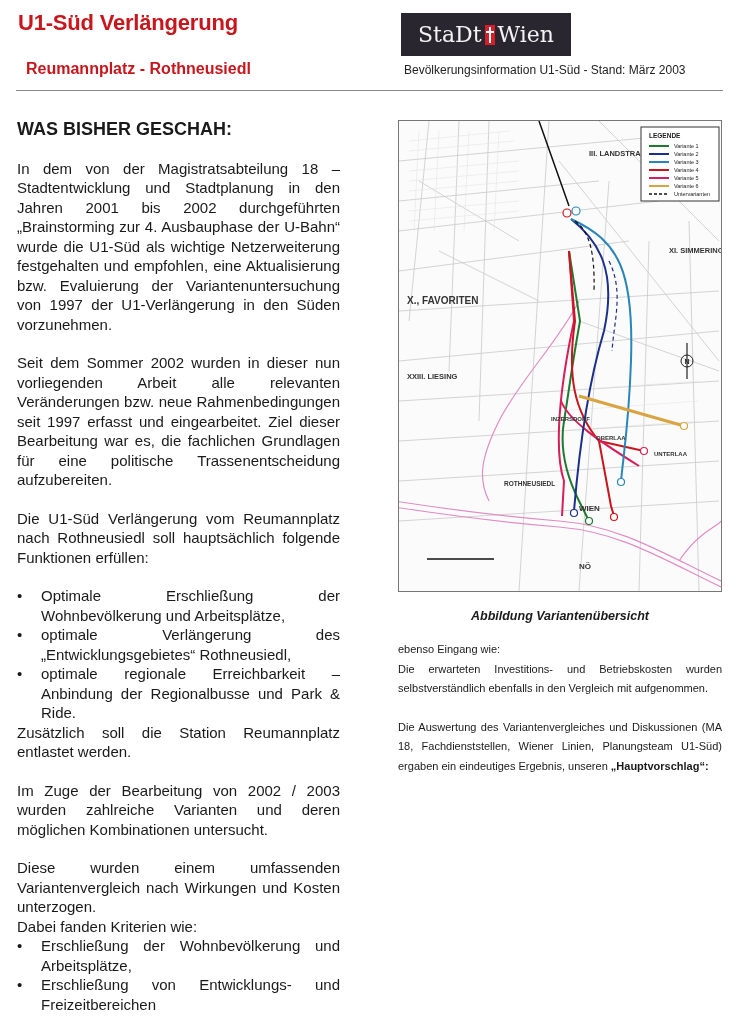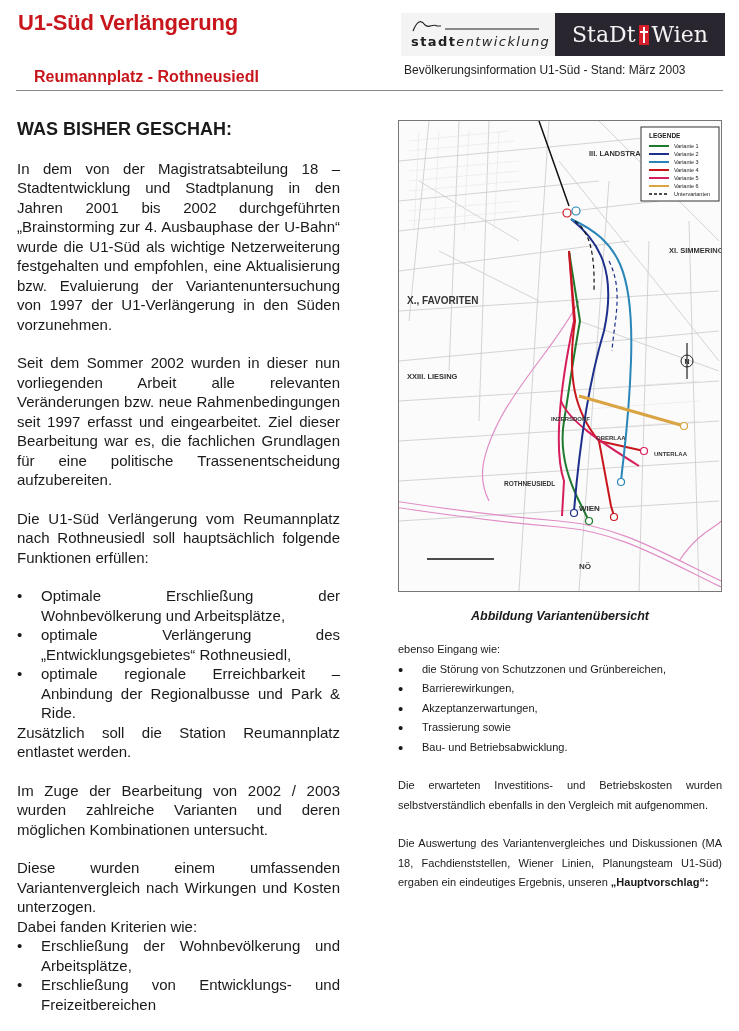--- a/index.html
+++ b/index.html
@@ -54,14 +54,6 @@
 <div class="subtitle">Reumannplatz - Rothneusiedl</div>
 
 <div class="logos">
-  <div class="logo-se">
-    <svg width="130" height="16" viewBox="0 0 130 16">
-      <path d="M2 14 C6 4, 10 2, 14 8 C18 12, 22 6, 26 9 L30 9 M34 12 L128 12" stroke="#222" stroke-width="1.2" fill="none"></path>
-    </svg>
-    <div class="se-text">
-      <b>stadt</b><i>entwicklung</i>
-    </div>
-  </div>
   <div class="logo-sw">
     <span>StaDt</span>
     <span class="cross"></span>

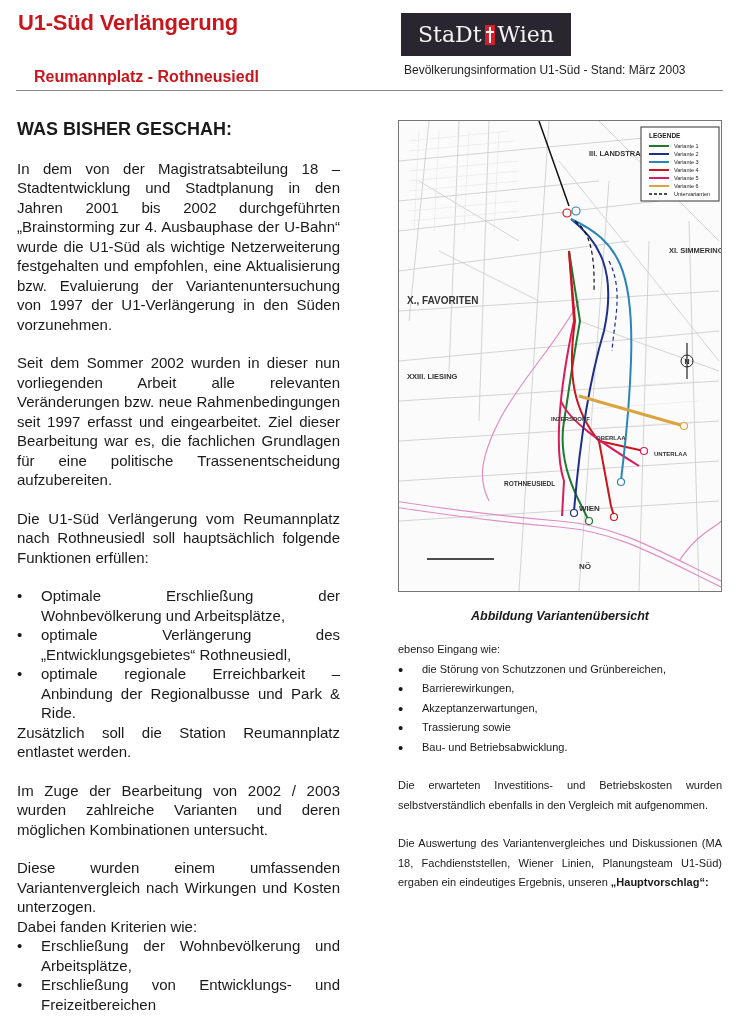--- a/index.html
+++ b/index.html
@@ -8,7 +8,7 @@
   .title { position: absolute; left: 18px; top: 10px; font-size: 22px; font-weight: bold;
            color: #c8161d; letter-spacing: -0.2px; margin: 0; }
   .subtitle { position: absolute; left: 18px; top: 52px; font-size: 16px; font-weight: bold;
-              color: #c8161d; margin: 16px; }
+              color: #c8161d; margin: 8px; }
   .logos { position: absolute; left: 401px; top: 13px; width: 324px; height: 43px; display: flex; }
   .logo-se { width: 154px; height: 43px; background: #f4f4f4; position: relative; }
   .logo-se svg { position: absolute; left: 10px; top: 4px; }

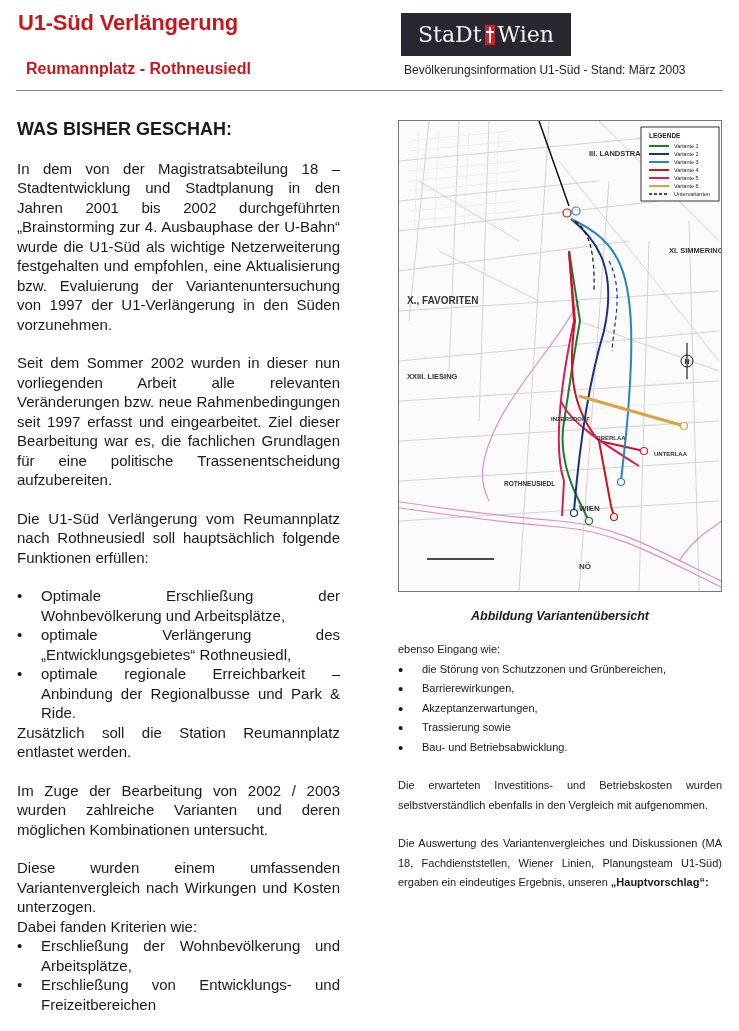--- a/index.html
+++ b/index.html
@@ -196,13 +196,6 @@
 
 <div class="col-right">
   <p class="tight">ebenso Eingang wie:</p>
-  <ul class="bul mb19">
-    <li>die Störung von Schutzzonen und Grünbereichen,</li>
-    <li>Barrierewirkungen,</li>
-    <li>Akzeptanzerwartungen,</li>
-    <li>Trassierung sowie</li>
-    <li>Bau- und Betriebsabwicklung.</li>
-  </ul>
   <p>Die erwarteten Investitions- und Betriebskosten wurden selbstverständlich ebenfalls in den Vergleich mit aufgenommen.</p>
   <p class="tight">
     <span>Die Auswertung des Variantenvergleiches und Diskussionen (MA 18, Fachdienststellen, Wiener Linien, Planungsteam U1-Süd) ergaben ein eindeutiges Ergebnis, unseren</span>

